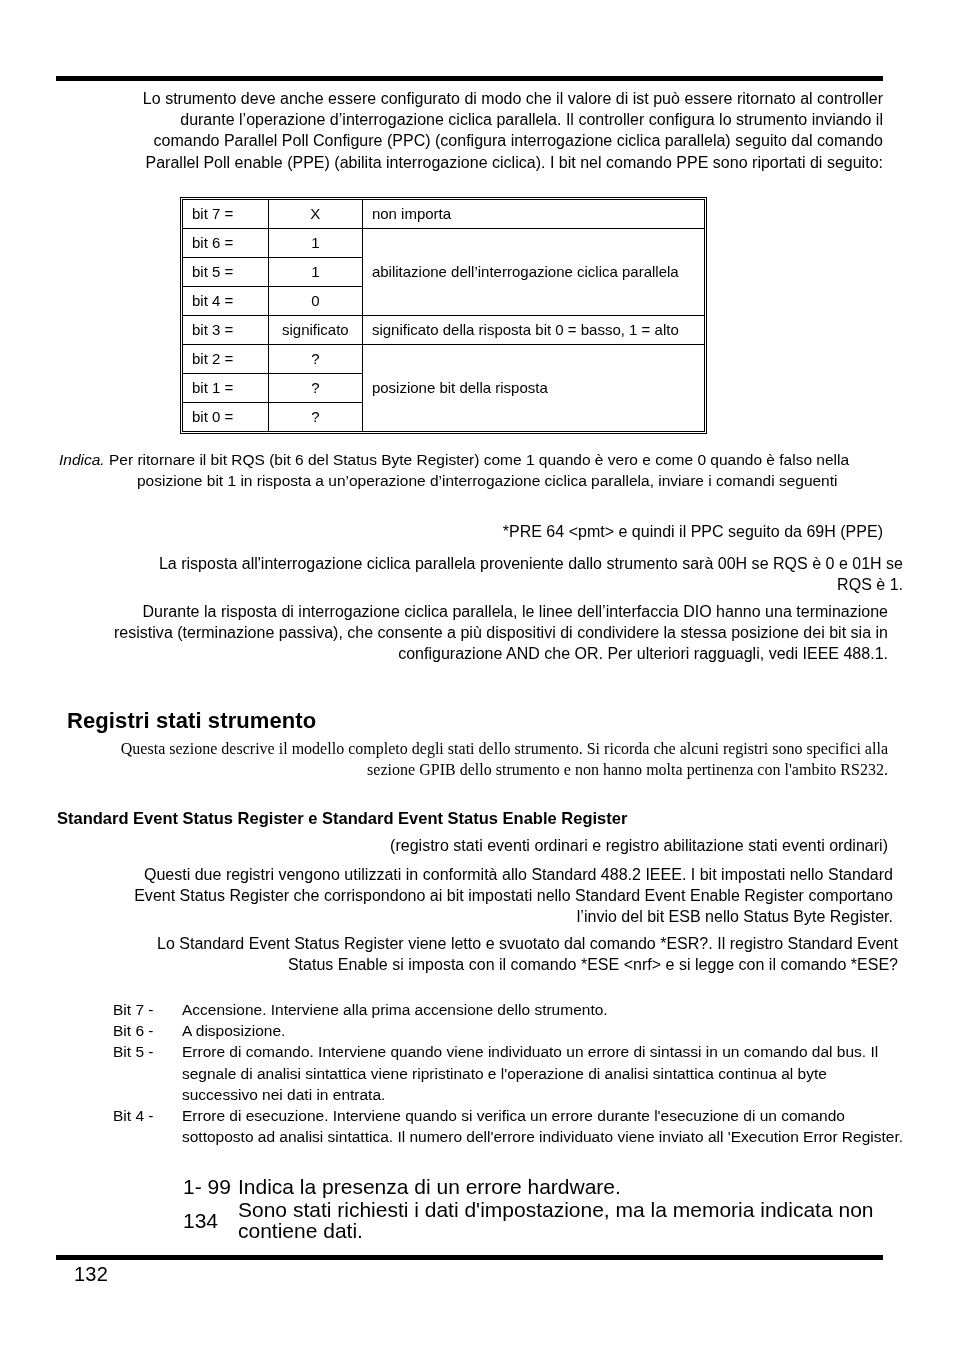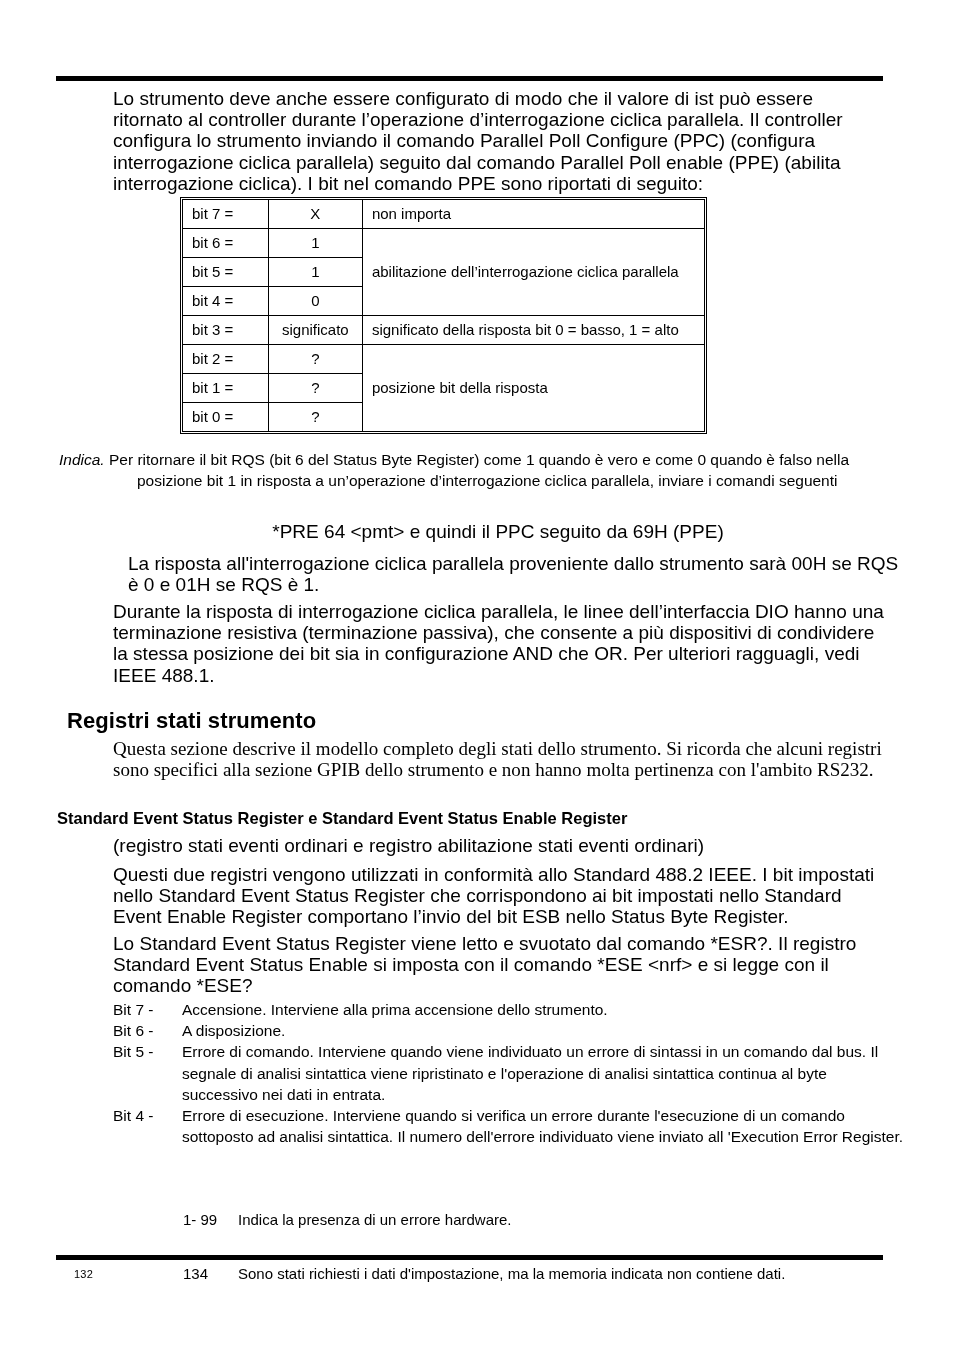--- a/index.html
+++ b/index.html
@@ -45,9 +45,10 @@
 
   p.body {
     margin: 0;
-    font-size: 19px;
+    font-size: 16px;
     line-height: 21.2px;
     letter-spacing: 0.01px;
+    text-align: right;
   }
 
   .blk {

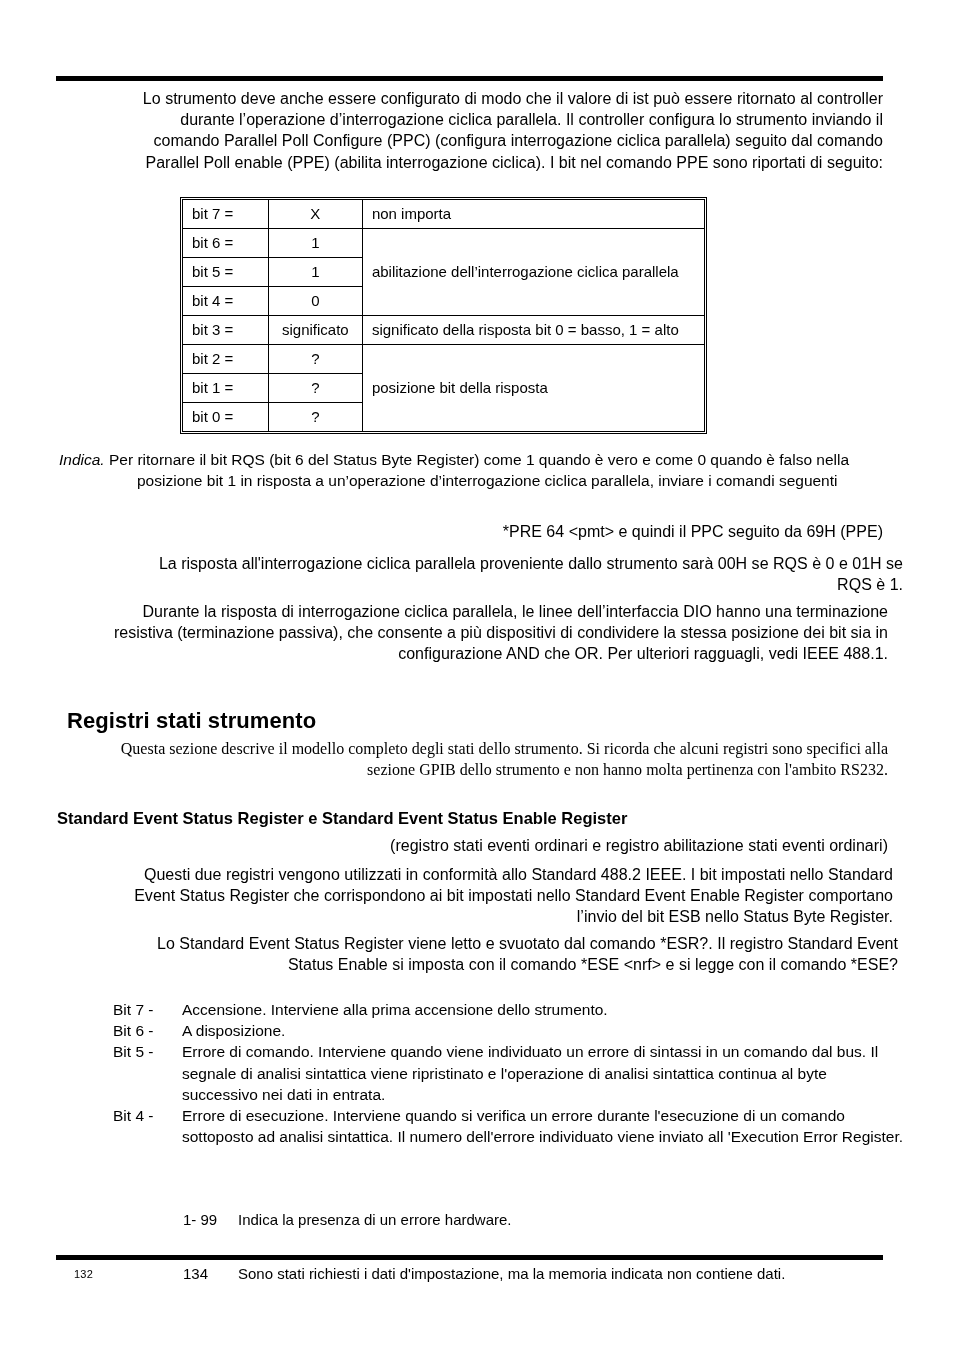--- a/index.html
+++ b/index.html
@@ -209,11 +209,10 @@
   }
   .err-row {
     display: flex;
-    align-items: flex-start;
-    font-size: 15px;
+    align-items: center;
+    font-size: 21px;
     line-height: 21.2px;
     margin-bottom: 2px;
-    margin-top: 33px;
   }
   .err-code {
     width: 55px;

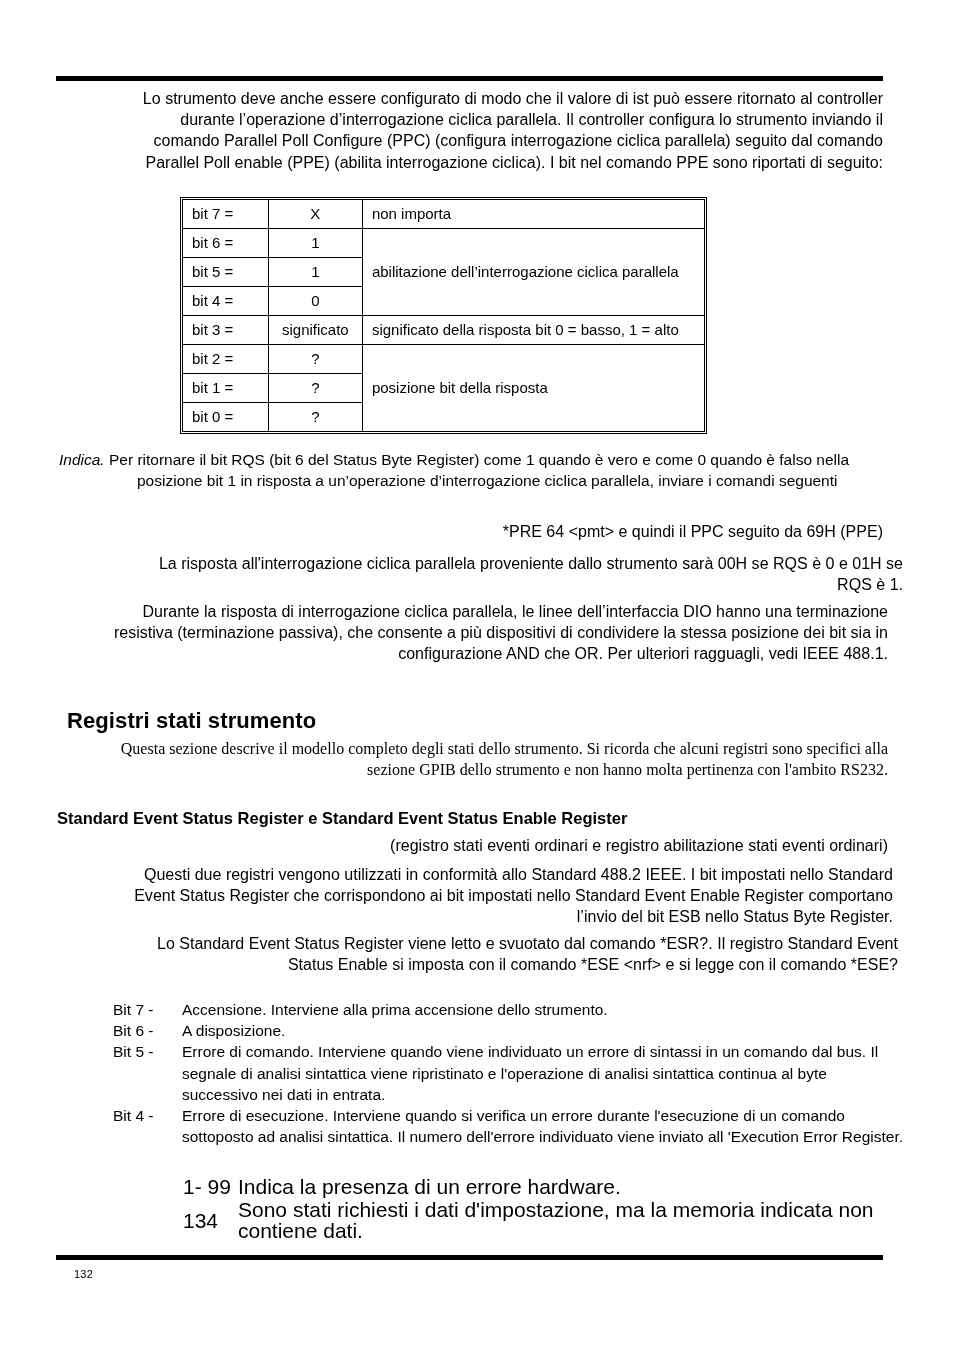--- a/index.html
+++ b/index.html
@@ -38,7 +38,7 @@
     position: absolute;
     left: 74px;
     top: 1264px;
-    font-size: 11px;
+    font-size: 20px;
     line-height: 20px;
     letter-spacing: 0.2px;
   }

